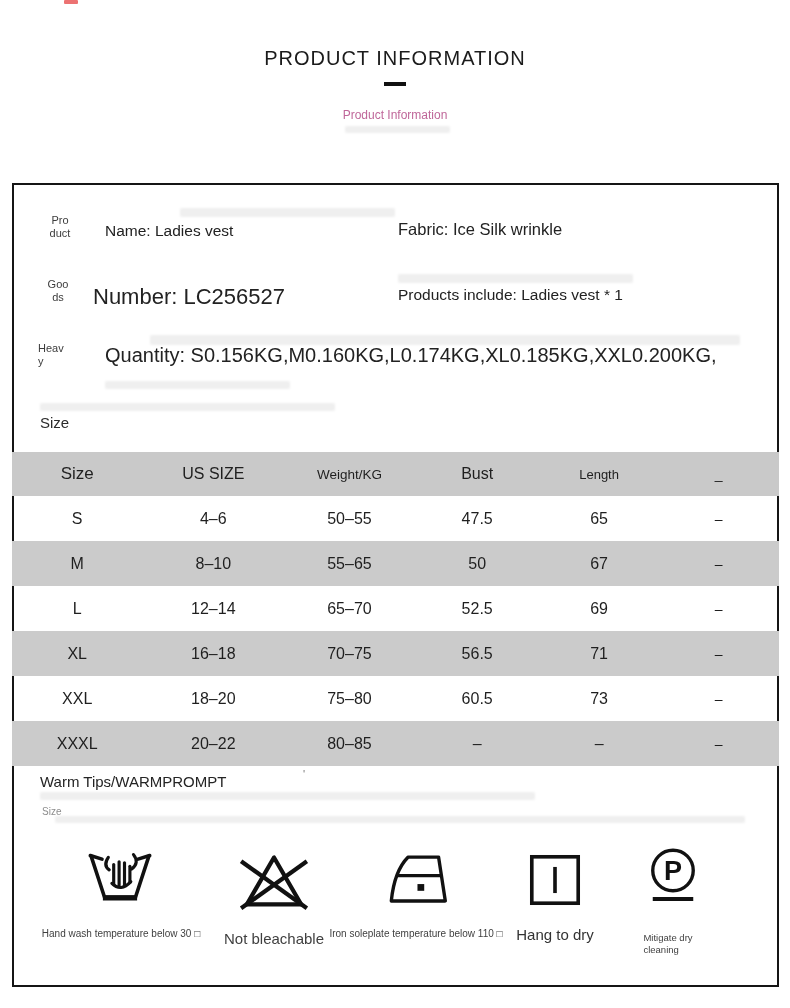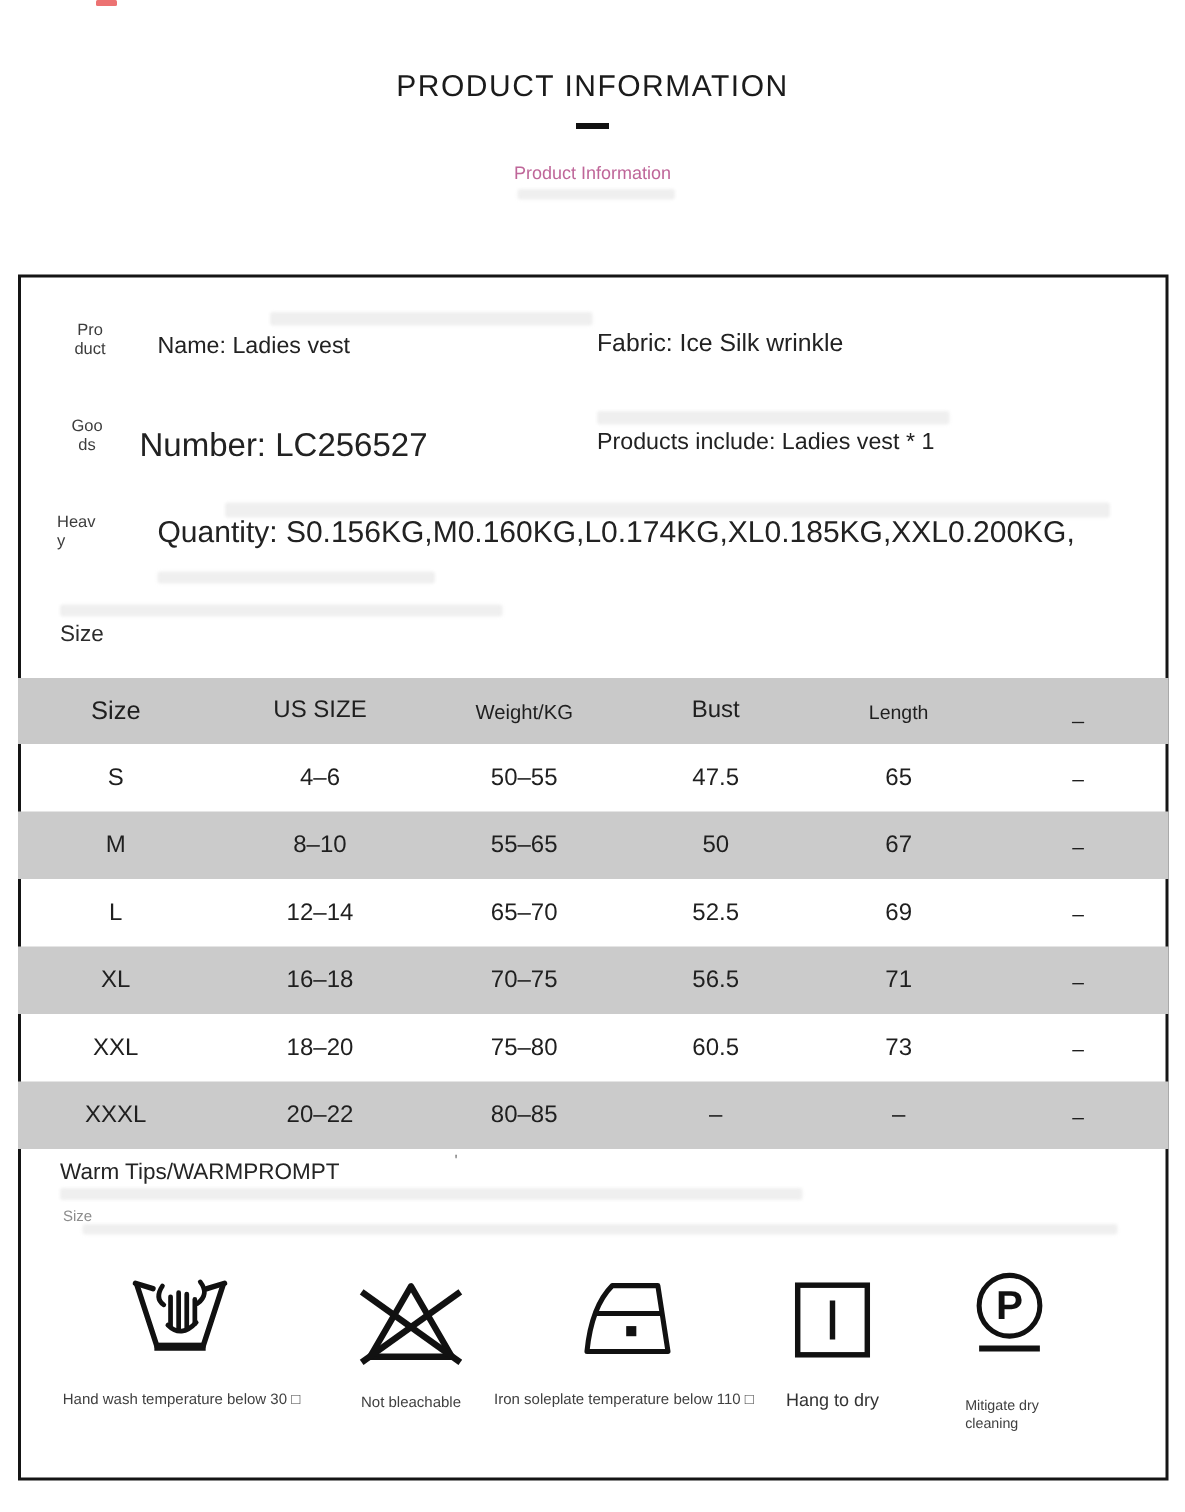--- a/index.html
+++ b/index.html
@@ -183,7 +183,7 @@
       <path d="M75 12 L5 62"></path>
     </svg>
   </div>
-  <div class="care-label" style="left:274px; top:930px; font-size:10px;">Not bleachable</div>
+  <div class="care-label" style="left:274px; top:930px; font-size:15px;">Not bleachable</div>
 
   <div class="care-icon" style="left:386px; top:852px;">
     <svg width="68" height="54" viewBox="0 0 80 64" fill="none" stroke="#111" stroke-width="4" stroke-linejoin="round">

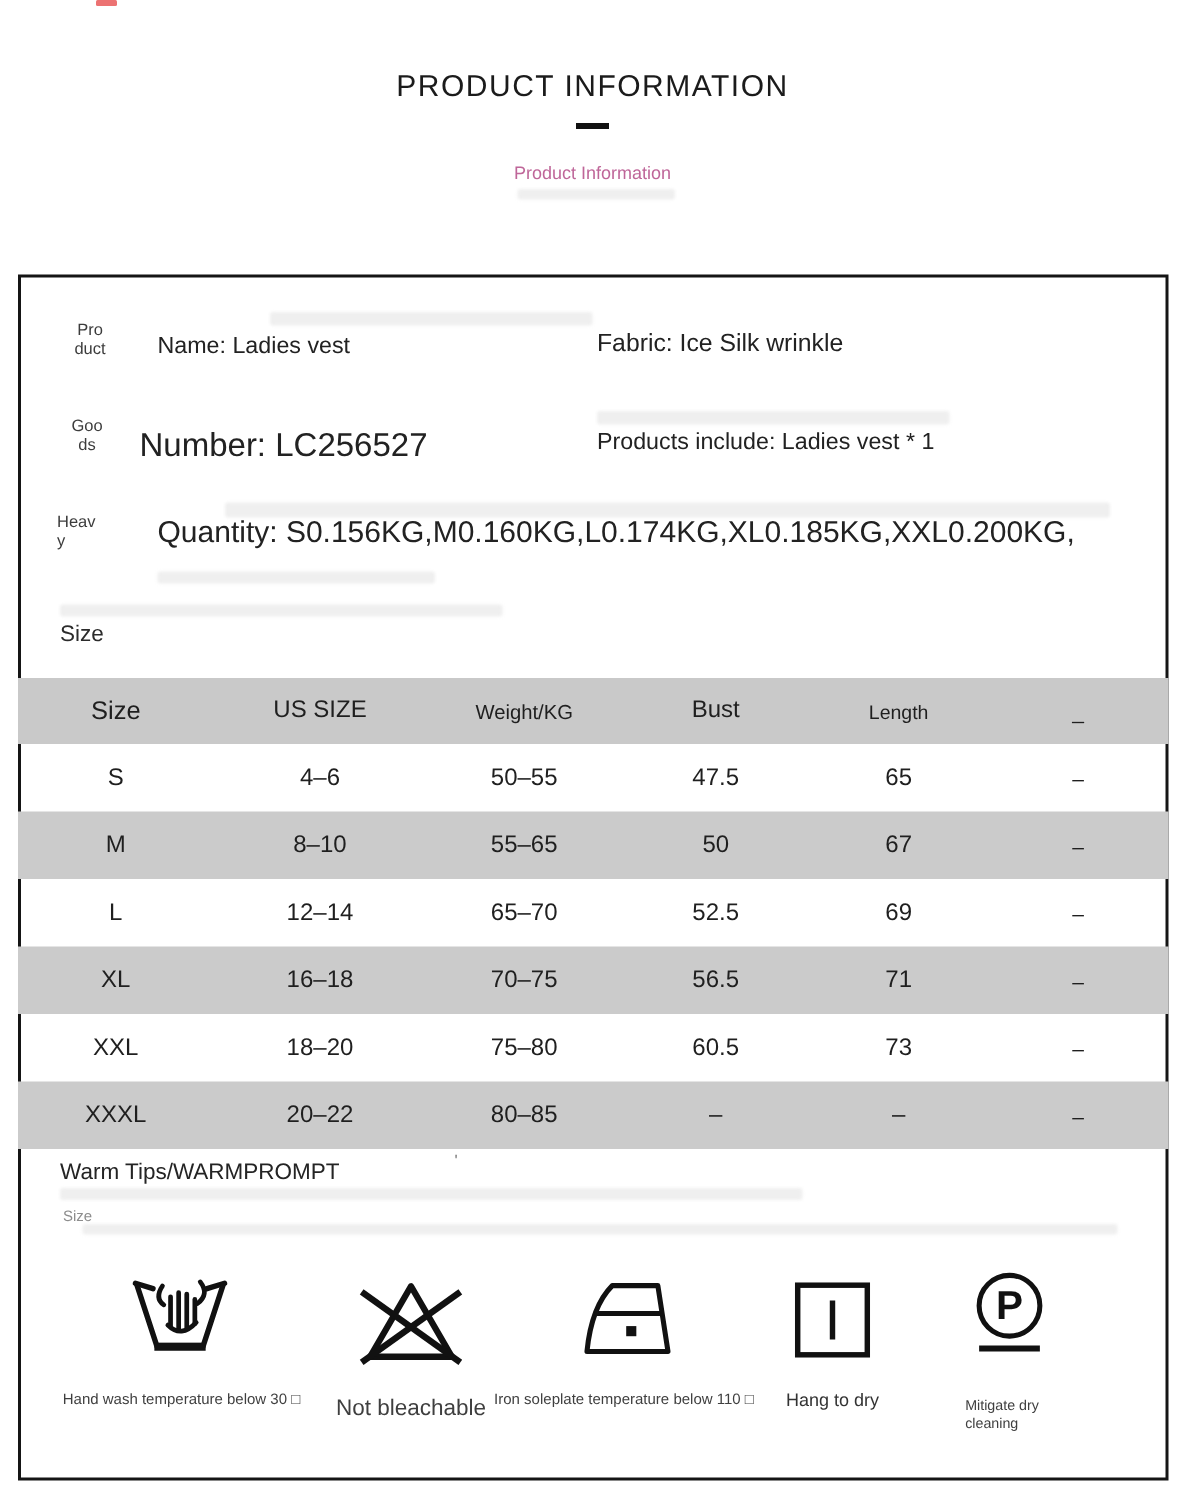--- a/index.html
+++ b/index.html
@@ -55,7 +55,7 @@
   .care-label { position:absolute; font-size:10px; color:#3f3f3f; white-space:nowrap;
                 transform:translateX(-50%); text-align:left; }
   .care-label.two-line { white-space:pre-line; text-align:left; font-size:9.5px; line-height:1.25; }
-  .care-label.mid { font-size:12px; color:#333; }
+  .care-label.mid { font-size:15px; color:#333; }
 </style>
 </head>
 <body>

